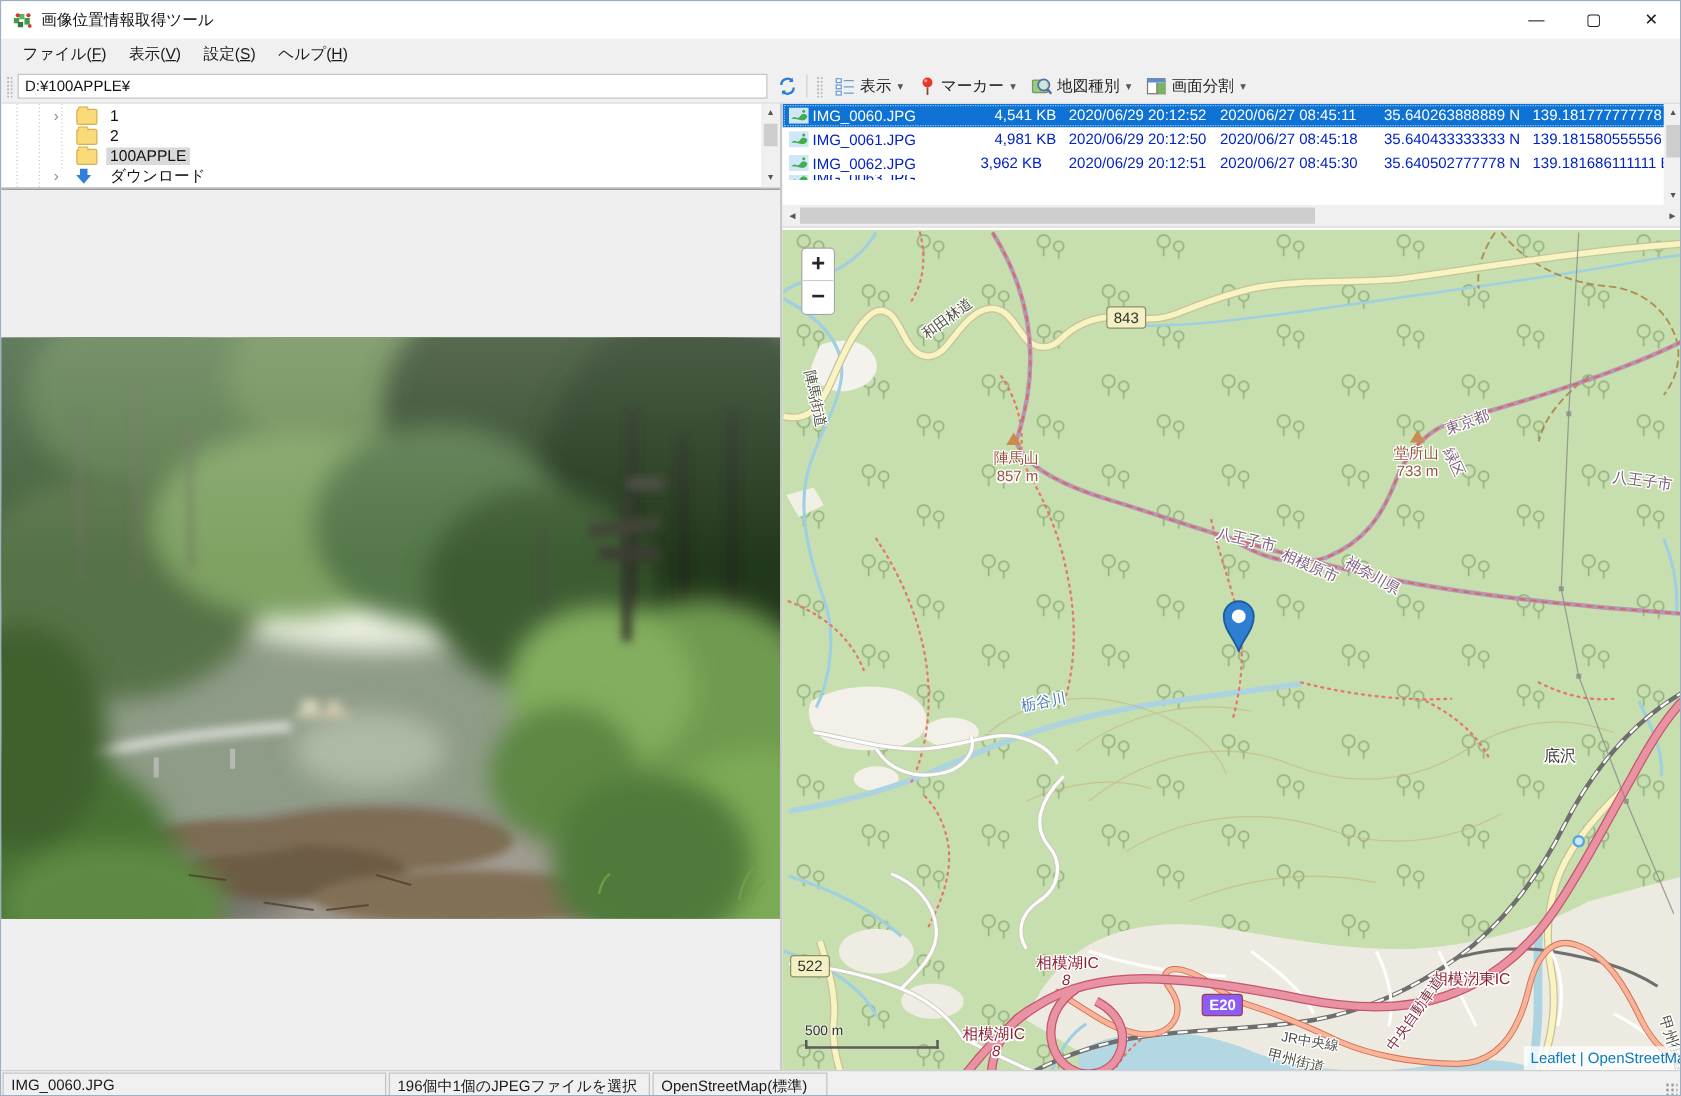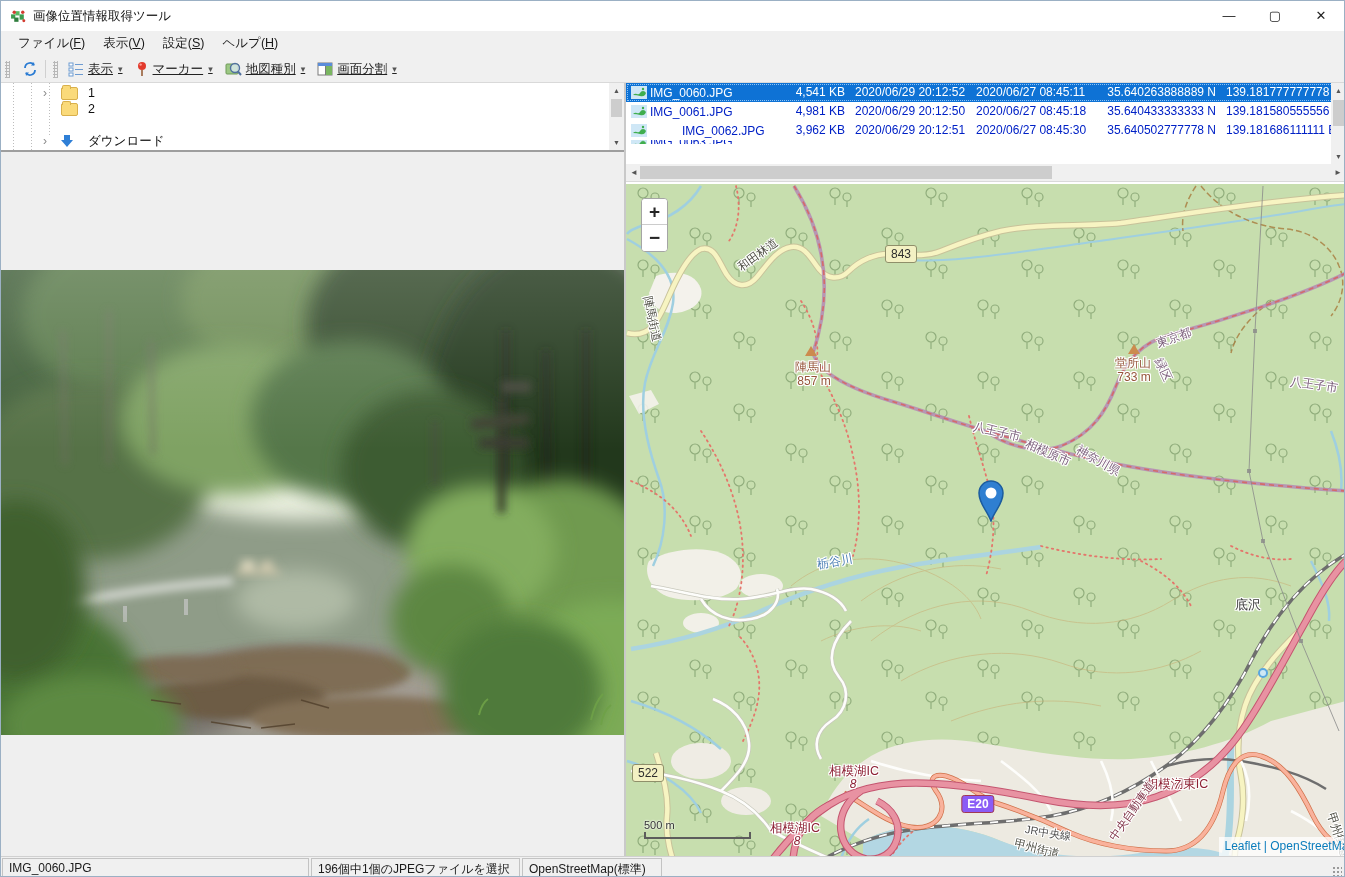--- a/index.html
+++ b/index.html
@@ -156,6 +156,7 @@
 
   <div id="toolbar">
     <div class="grip"></div>
+    <input id="addressbox" value="D:¥100APPLE¥" style="">
     <div id="refresh-btn">
       <svg width="16" height="16" viewBox="0 0 16 16">
         <path d="M3 7 A5 5 0 0 1 12 4" fill="none" stroke="#2b7cd3" stroke-width="1.8"></path>

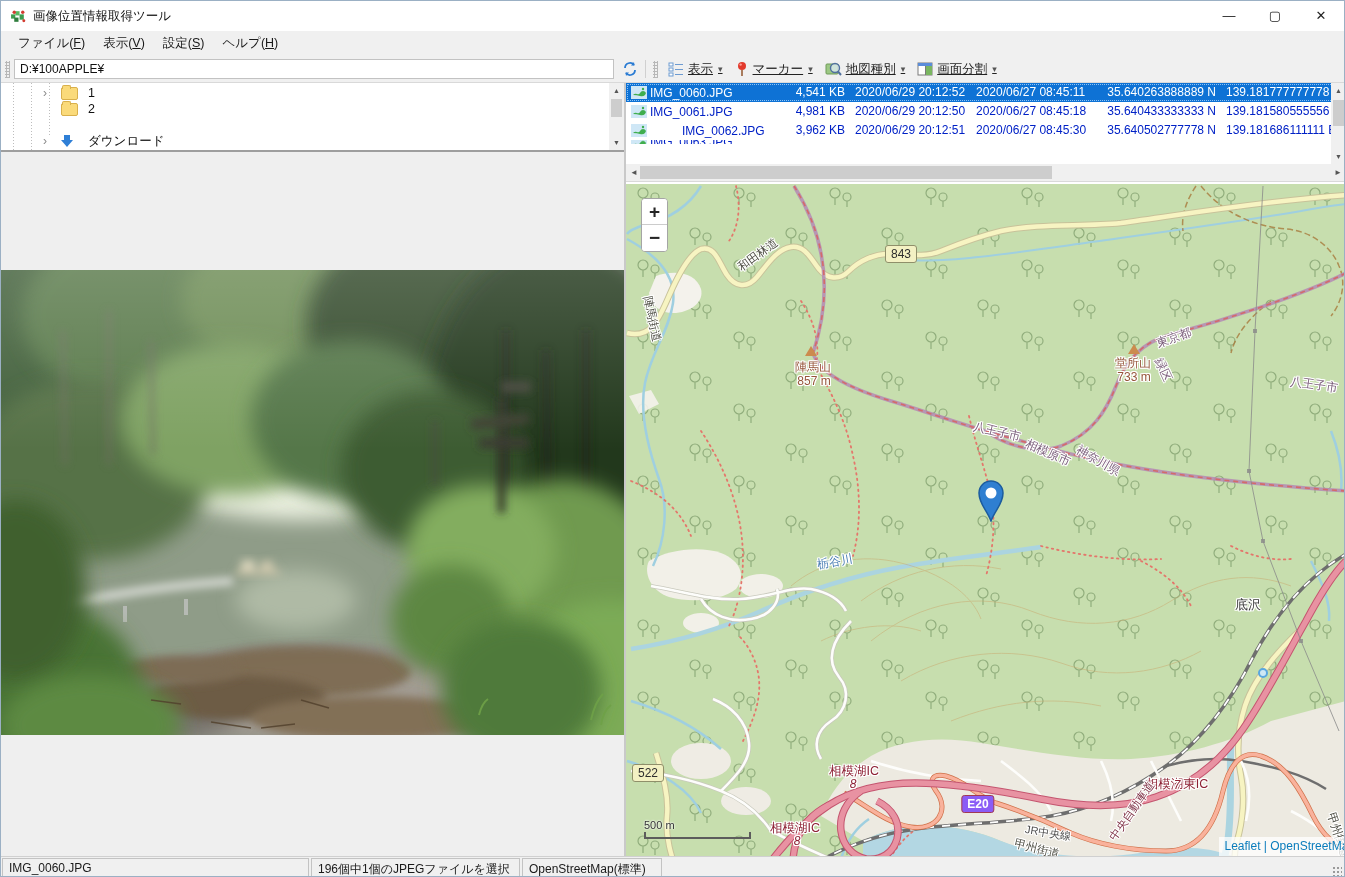--- a/index.html
+++ b/index.html
@@ -34,7 +34,7 @@
     justify-content:center; border:1px solid transparent; }
   .tb-sep { width:1px; height:18px; background:#d0d0d0; margin:0 3px; }
   .tb-btn { display:flex; align-items:center; height:23px; padding:0 4px; margin:0 1px;
-    border:1px solid transparent;text-decoration:underline; }
+    border:1px solid transparent; }
   .tb-btn .lbl { margin:0 4px 0 4px; font-size:12.5px; color:#222; }
   .dd { font-size:9px; color:#555; margin-left:1px; }
 

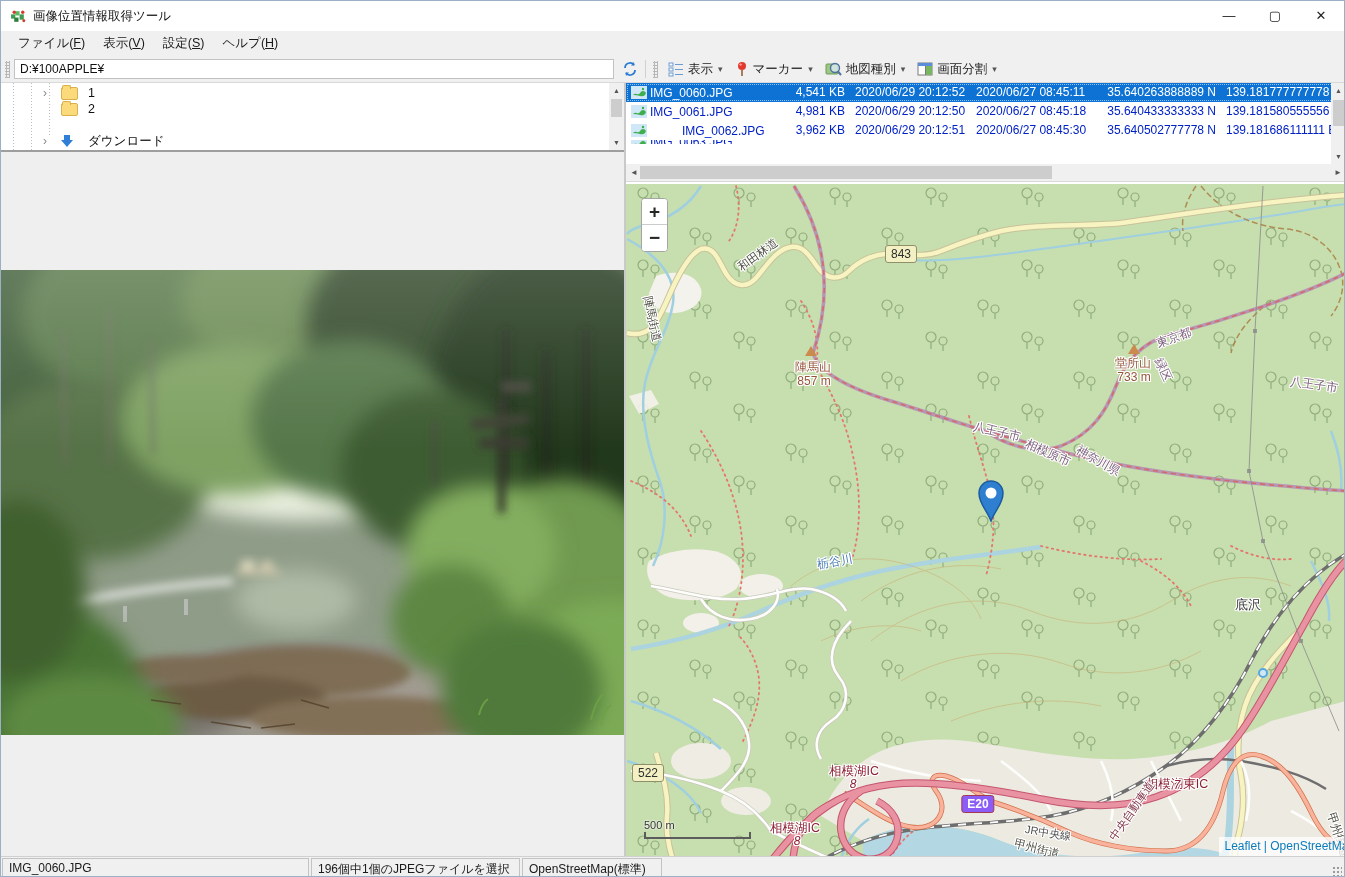--- a/index.html
+++ b/index.html
@@ -222,6 +222,10 @@
     <div class="tree-row" style="top:18px">
       <span class="tree-folder"></span>
       <span class="tree-label">2</span>
+    </div>
+    <div class="tree-row" style="top:34px">
+      <span class="tree-folder"></span>
+      <span class="tree-label sel">100APPLE</span>
     </div>
     <div class="tree-row" style="top:50px">
       <span class="expander">›</span>

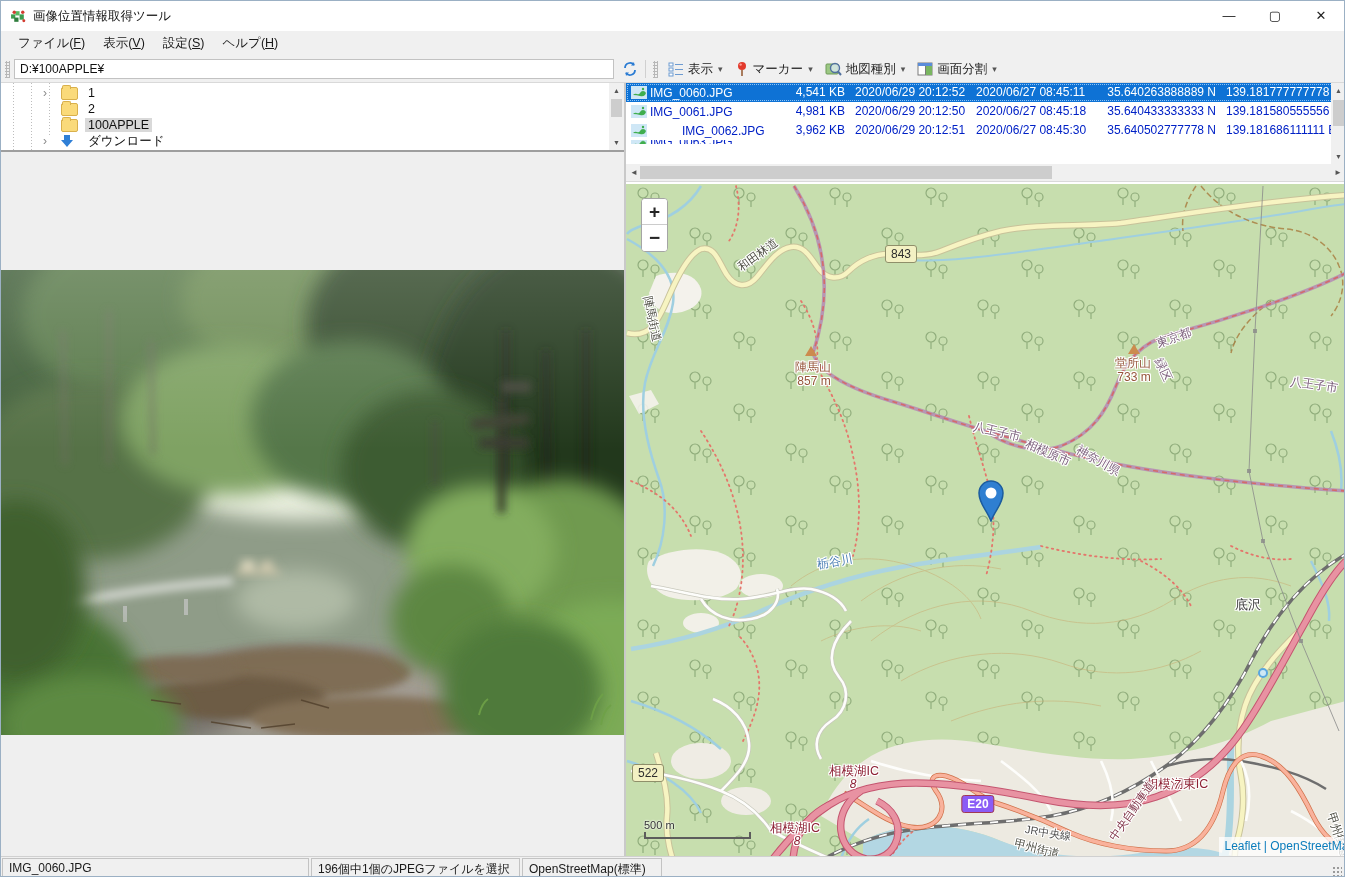--- a/index.html
+++ b/index.html
@@ -362,7 +362,7 @@
           <div class="td num" style="width: 110px;">139.181580555556 E</div>
         </div>
         <div class="tr">
-          <div class="td  c-name" style="width: 142px; gap: 32px;">
+          <div class="td  c-name" style="width: 142px;">
             <svg class="row-icon" viewBox="0 0 16 13">
               <rect width="16" height="13" fill="#cfe7f6"></rect>
               <path d="M2 9 q2 -2 4 -1 q2 1 3 -1 q1 -2 3 -2 q2 0 3 2 l-1 2 q-2 2 -5 1 q-3 -1 -7 -1 z" fill="#3fae4e"></path>

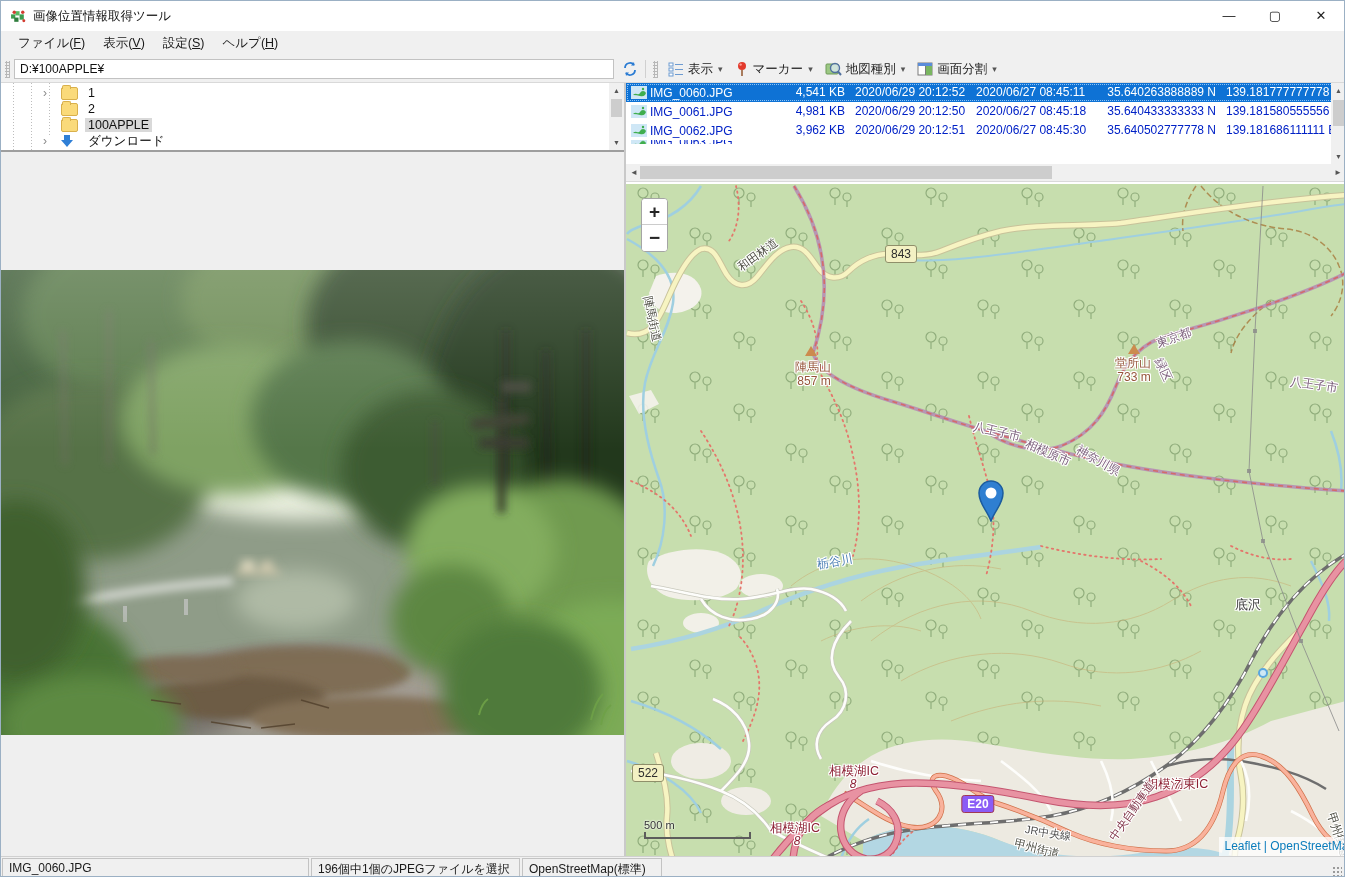--- a/index.html
+++ b/index.html
@@ -370,7 +370,7 @@
             </svg>
             <span>IMG_0062.JPG</span>
           </div>
-          <div class="td num" style="width: 82px;">3,962 KB</div>
+          <div class="td num" style="width: 82px; text-align: center;">3,962 KB</div>
           <div class="td " style="width: 121px;">2020/06/29 20:12:51</div>
           <div class="td " style="width: 120px;">2020/06/27 08:45:30</div>
           <div class="td num" style="width: 130px;">35.640502777778 N</div>

